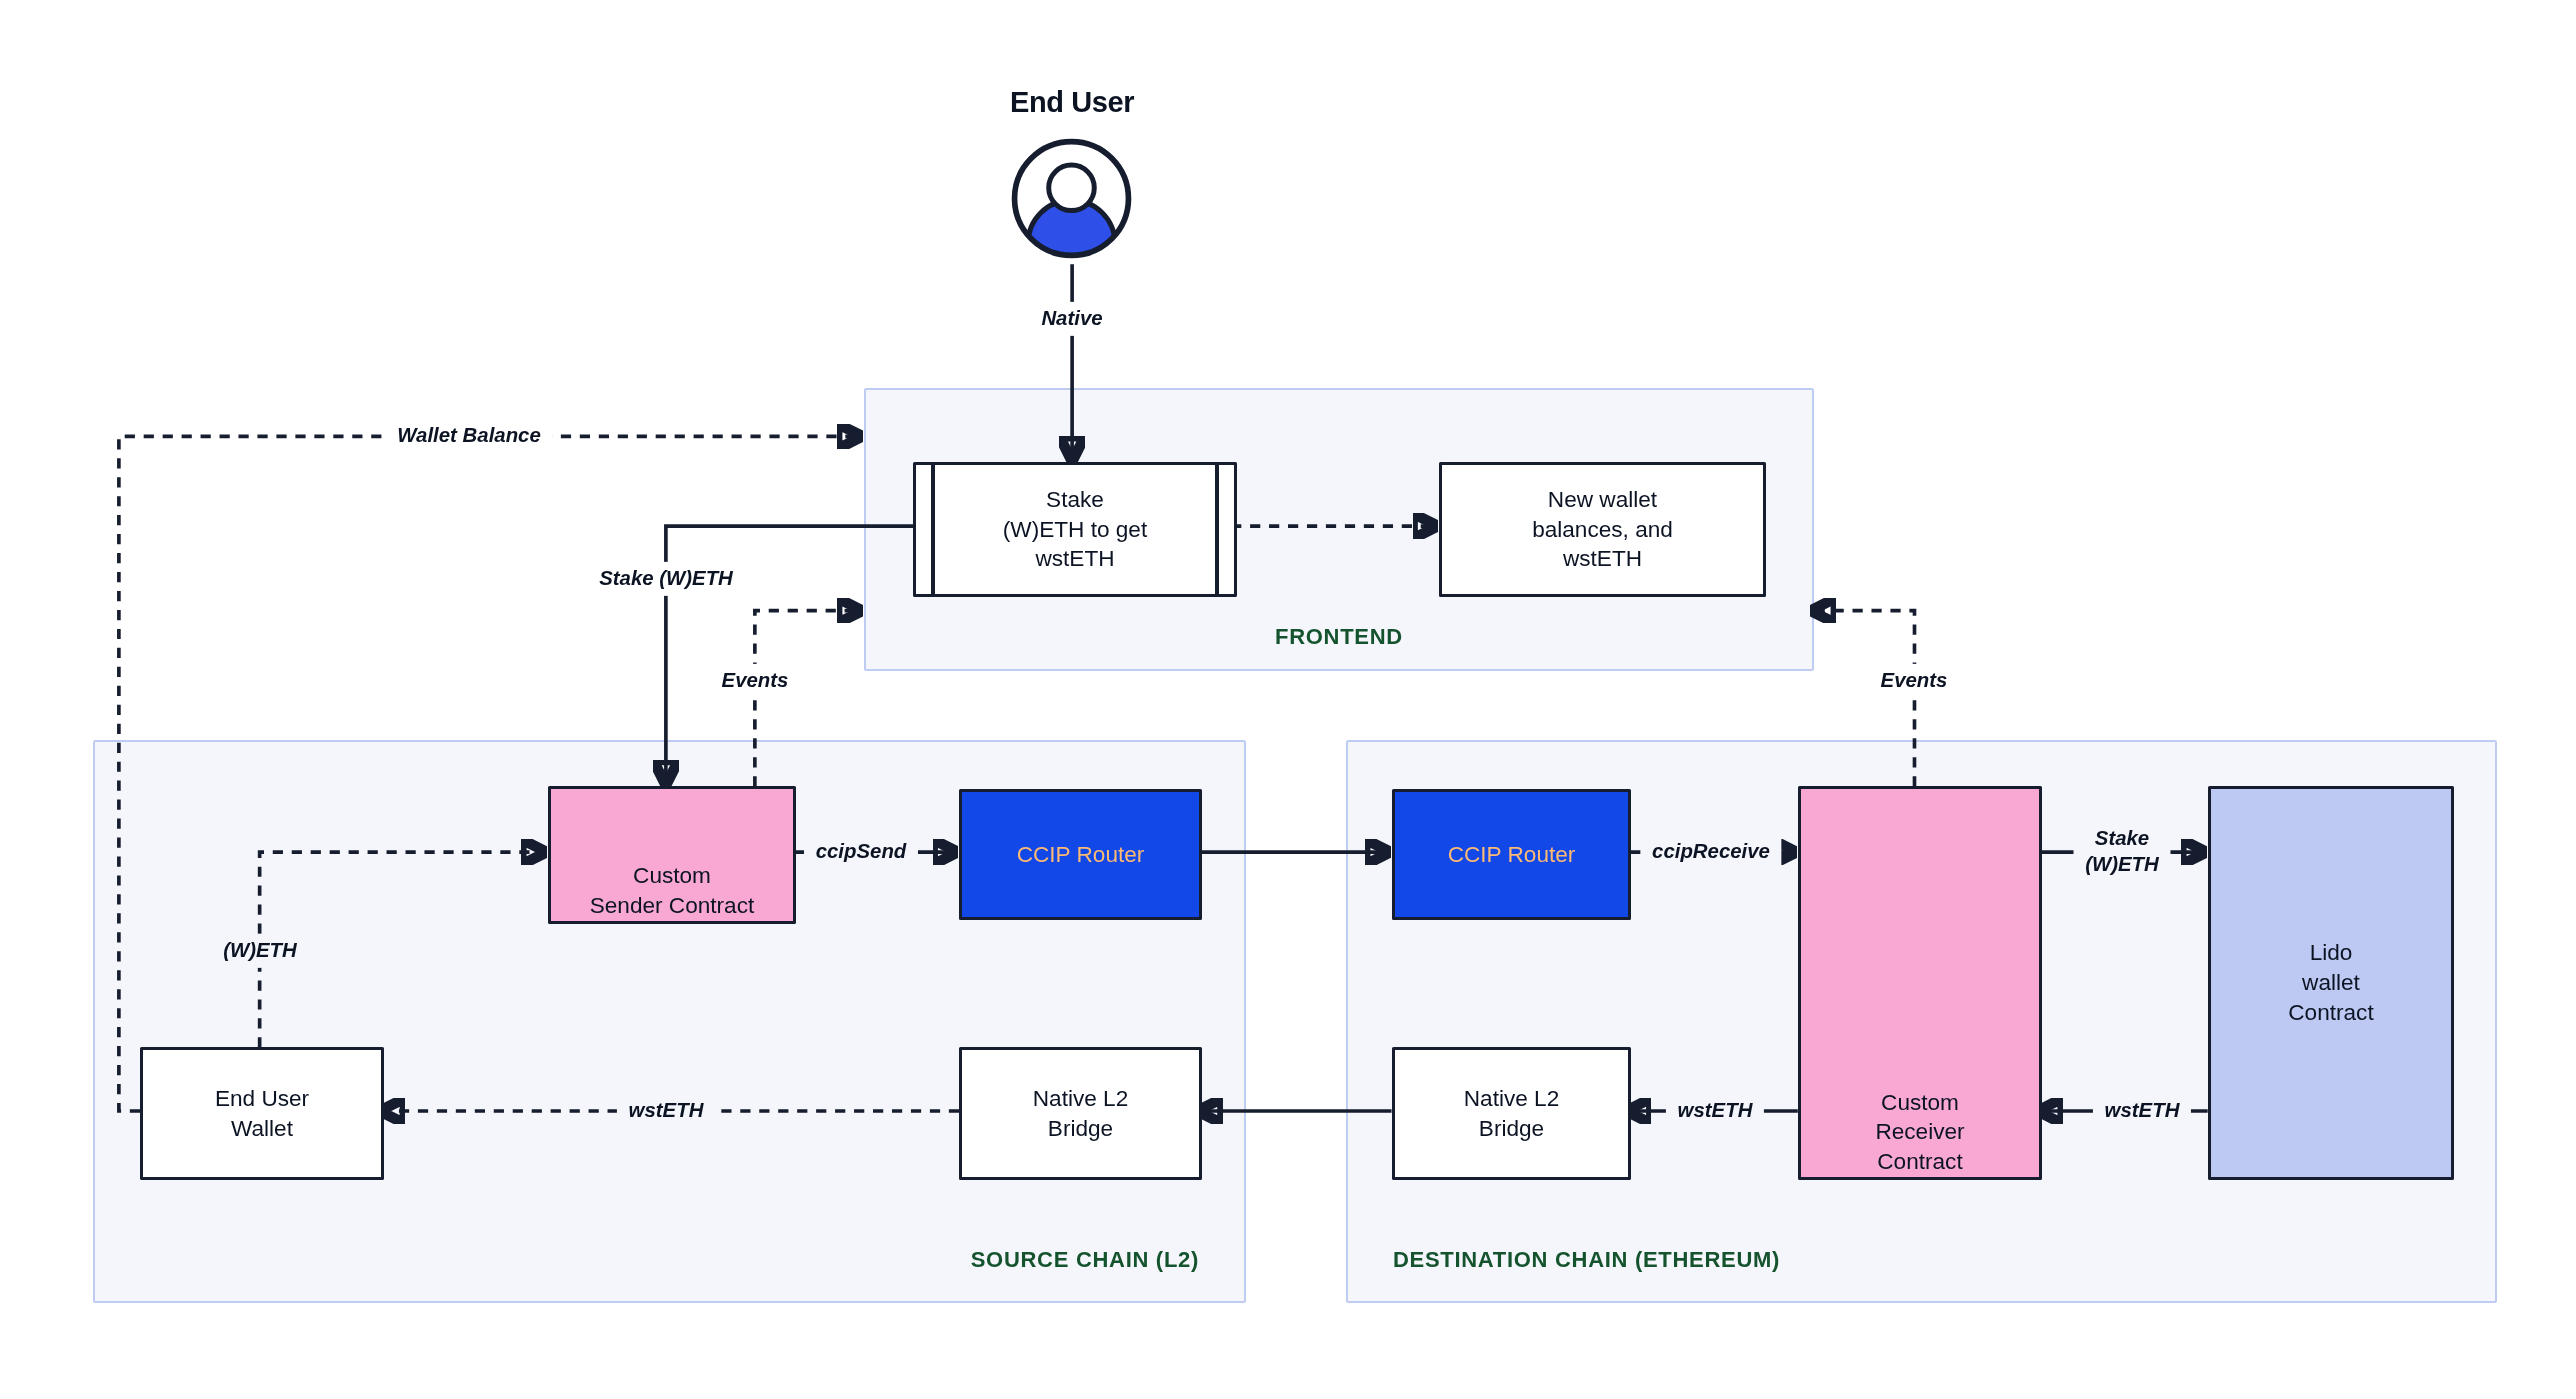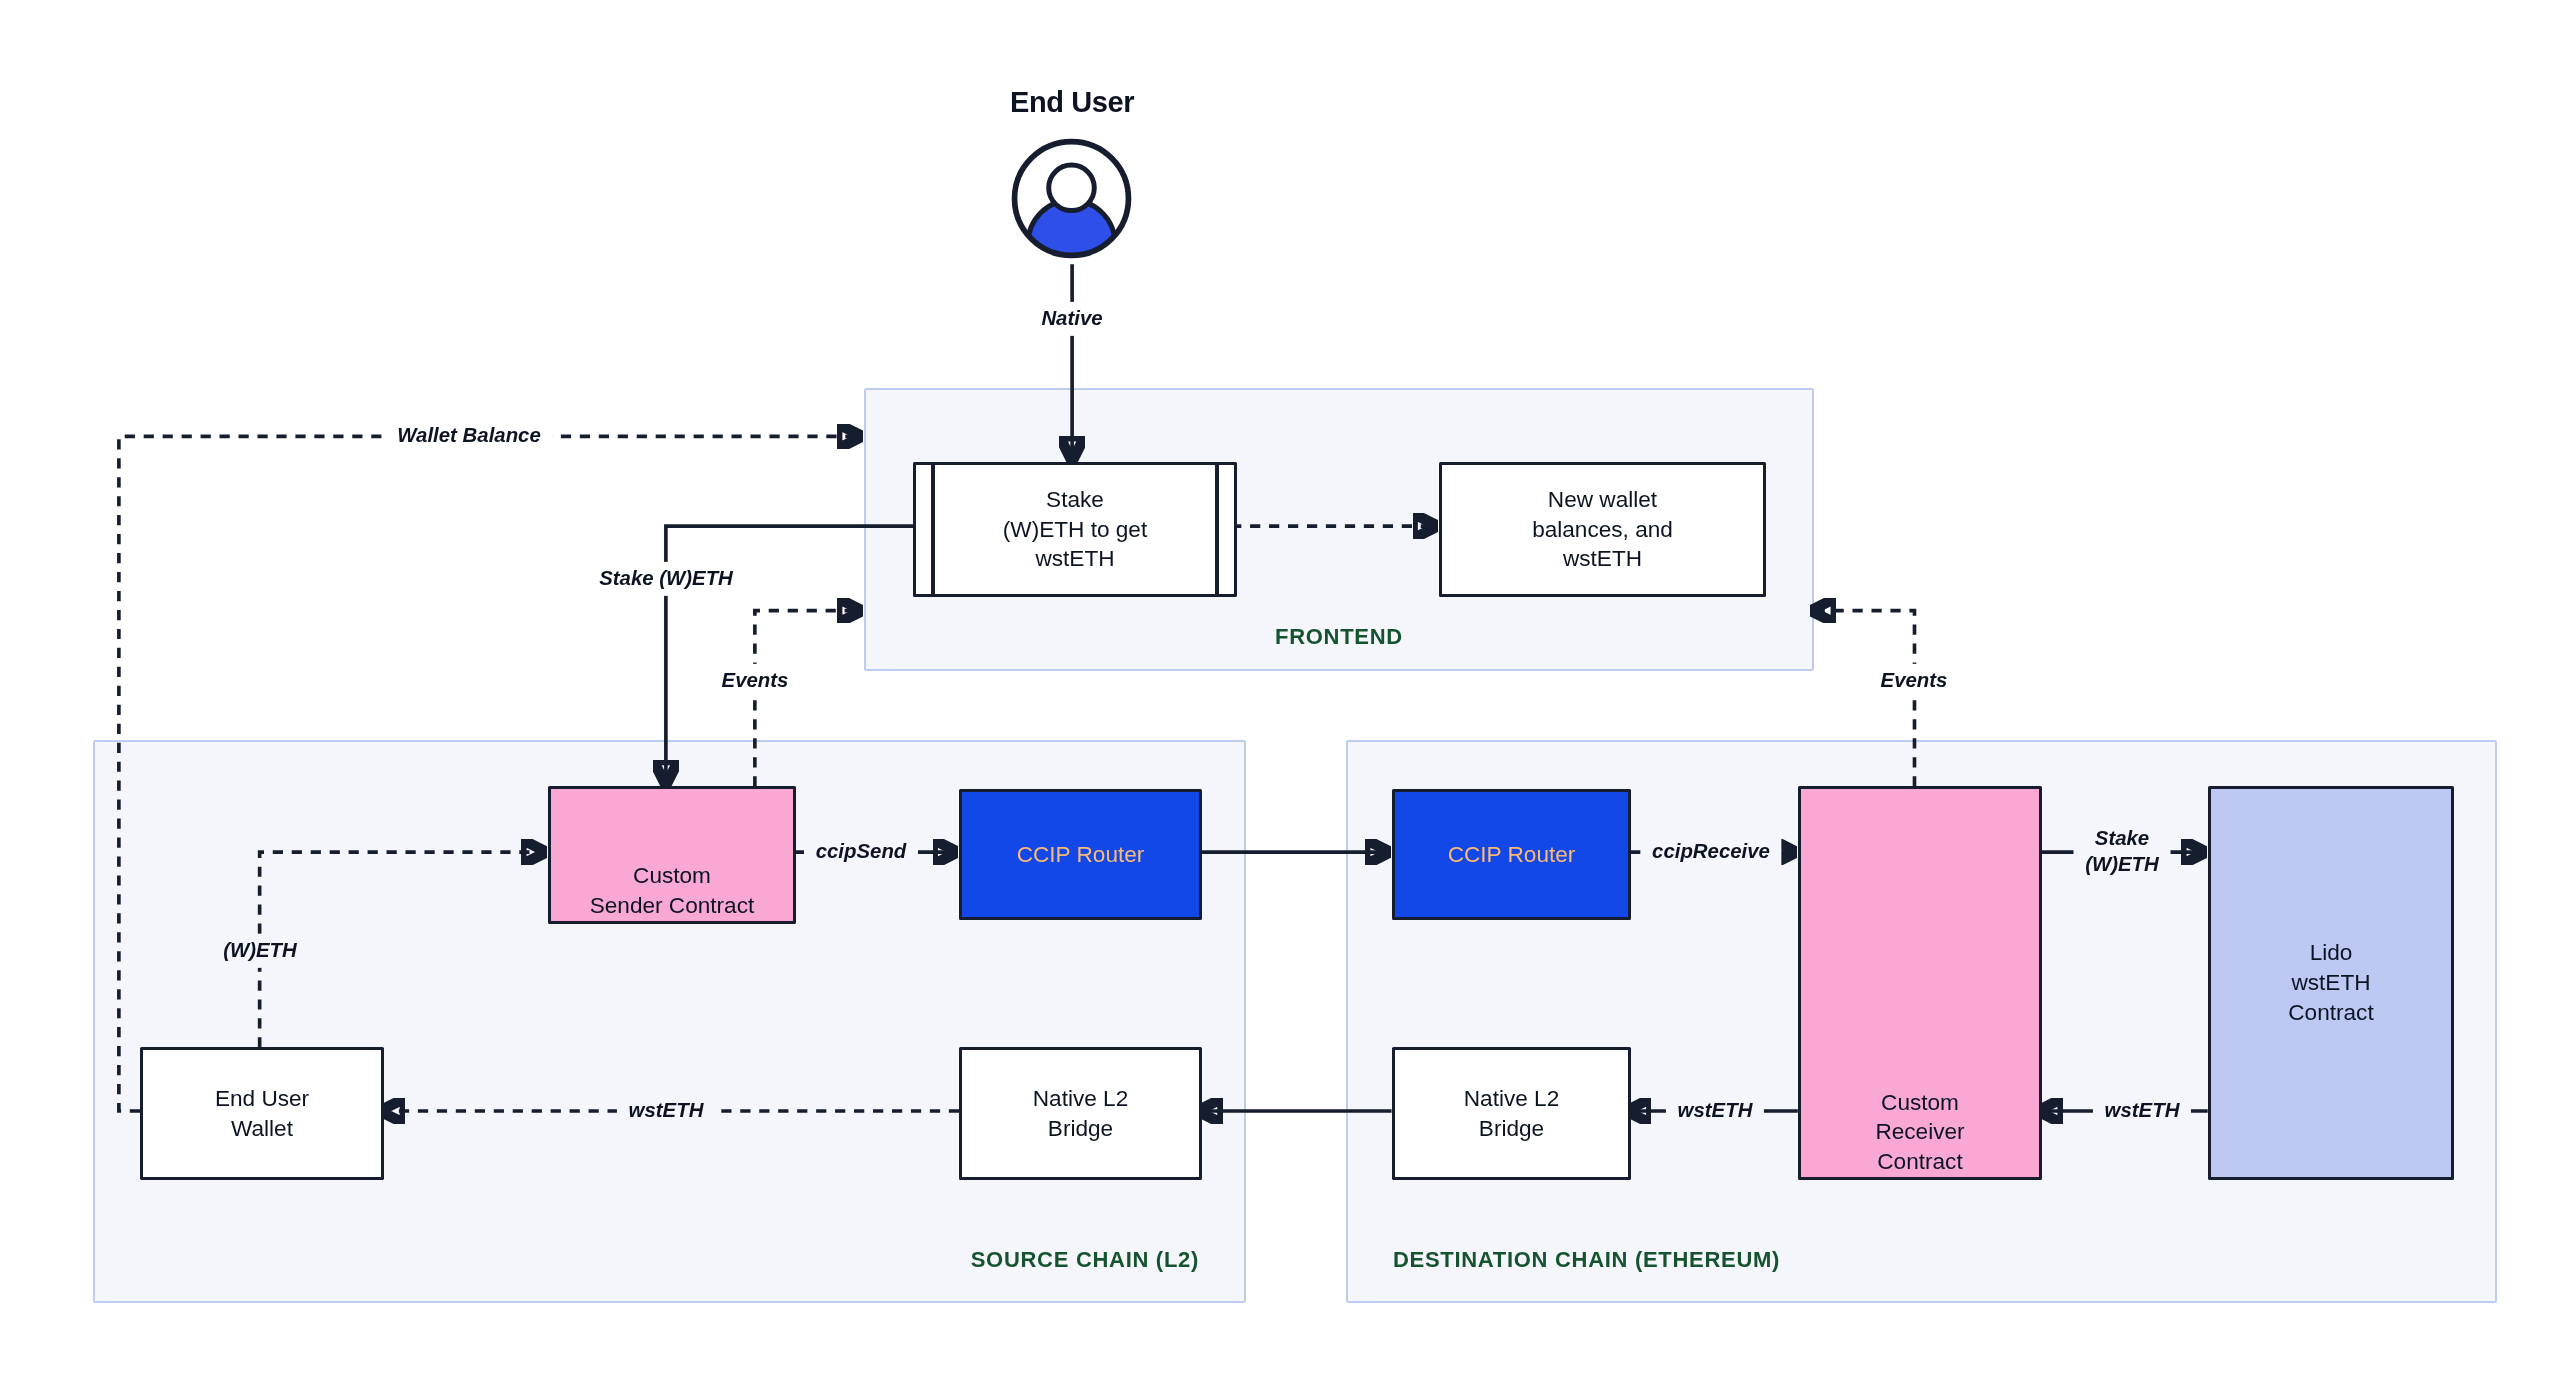--- a/index.html
+++ b/index.html
@@ -142,7 +142,7 @@
 
   <div class="node node--periwinkle" style="left:2208px;top:786px;width:240px;height:388px;">
     <div class="node-label">Lido
-wstETH
+wallet
 Contract</div>
   </div>
 

